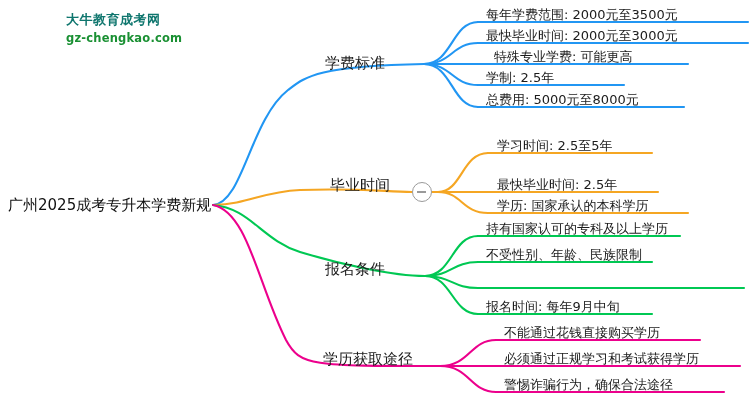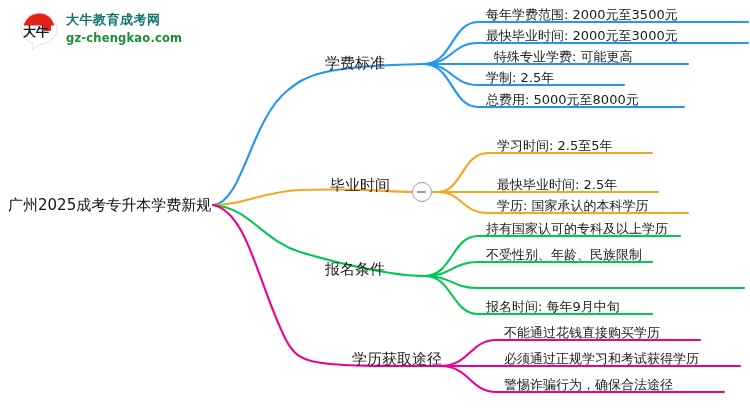--- a/index.html
+++ b/index.html
@@ -114,18 +114,6 @@
 <div id="canvas">
 
   <div id="logo">
-    <div id="logo-mark">
-      <svg width="42" height="42" viewBox="0 0 42 42" xmlns="http://www.w3.org/2000/svg">
-
-        <path d="M21 3 C32 3 39 10 39 19 C39 27 32 33.5 23 34 L14 40 L15.5 33.2 C8 31.3 3 25.8 3 19 C3 10 10 3 21 3 Z" fill="#ffffff" stroke="#e3e3e3" stroke-width="1"></path>
-
-        <path d="M5.5 15.5 C8.5 7 14.5 3.5 21.5 3.5 C28.5 3.5 34 7.5 36.5 15.5 Z" fill="#e2231a"></path>
-
-        <rect x="25.5" y="11" width="7.5" height="10" rx="1" fill="#e2231a"></rect>
-
-        <text x="18" y="26" font-family="DejaVu Sans, sans-serif" font-size="13" font-weight="bold" fill="#1b1b1b" text-anchor="middle">大牛</text>
-      </svg>
-    </div>
     <div id="logo-text">
       <div class="logo-cn">大牛教育成考网</div>
       <div class="logo-en">gz-chengkao.com</div>

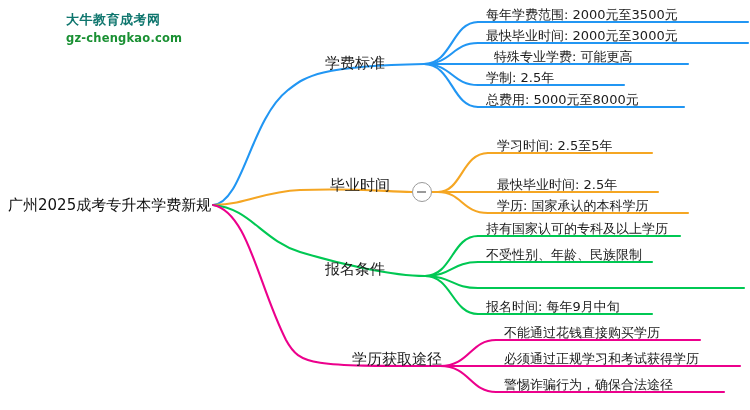--- a/index.html
+++ b/index.html
@@ -194,7 +194,7 @@
   <div class="node node-leaf" style="left:486px; top:248px;">不受性别、年龄、民族限制</div>
   <div class="node node-leaf" style="left:486px; top:300px;text-align:right;">报名时间: 每年9月中旬</div>
 
-  <div class="node node-branch" style="left:323px; top:352px;margin-left:29px;">学历获取途径</div>
+  <div class="node node-branch" style="left:323px; top:352px;">学历获取途径</div>
   <div class="node node-leaf" style="left:504px; top:326px;">不能通过花钱直接购买学历</div>
   <div class="node node-leaf" style="left:504px; top:352px;">必须通过正规学习和考试获得学历</div>
   <div class="node node-leaf" style="left:504px; top:378px;">警惕诈骗行为，确保合法途径</div>

